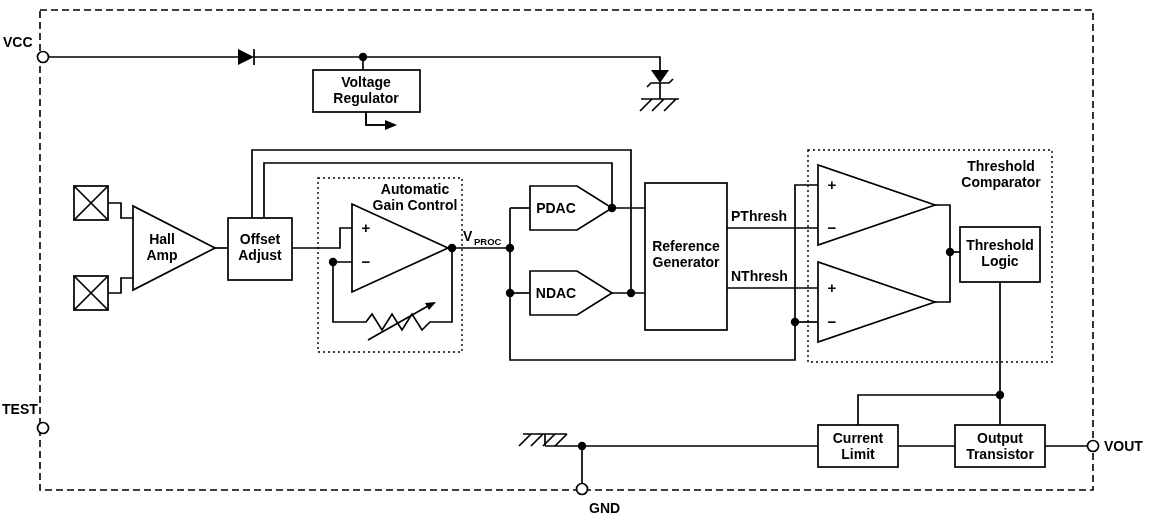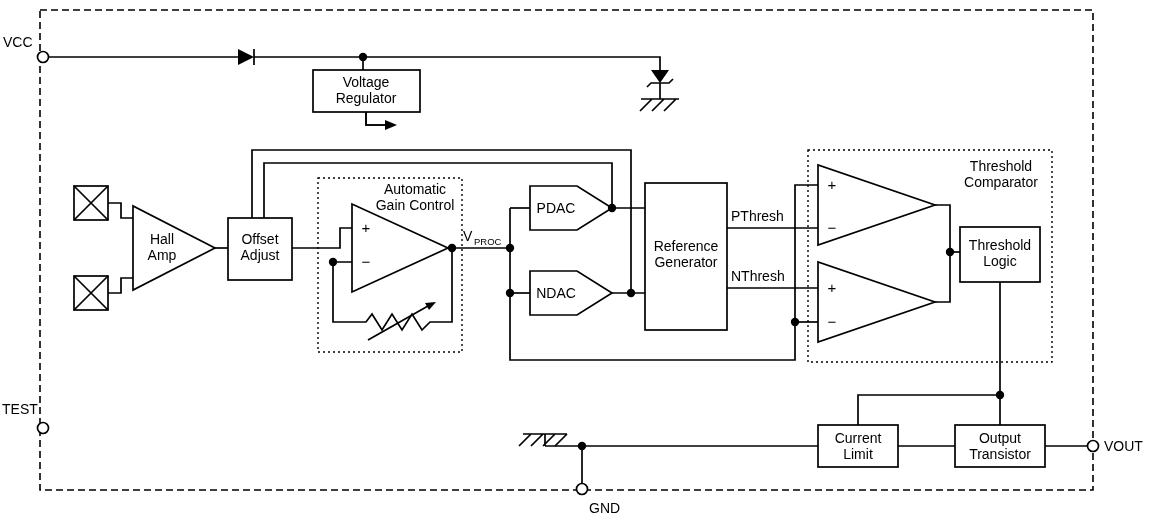--- a/index.html
+++ b/index.html
@@ -3,7 +3,7 @@
 <meta charset="utf-8">
 <style>
   html,body{margin:0;padding:0;background:#ffffff;}
-  .canvas{position:relative;width:1152px;height:529px;background:#ffffff;overflow:hidden;}
+  .canvas{position:relative;width:1152px;height:529px;background:#ffffff;overflow:hidden;font-weight:bold;}
   svg{display:block;}
   text{font-family:"Liberation Sans",sans-serif;fill:#000000;}
   .lbl{font-size:14px;}

